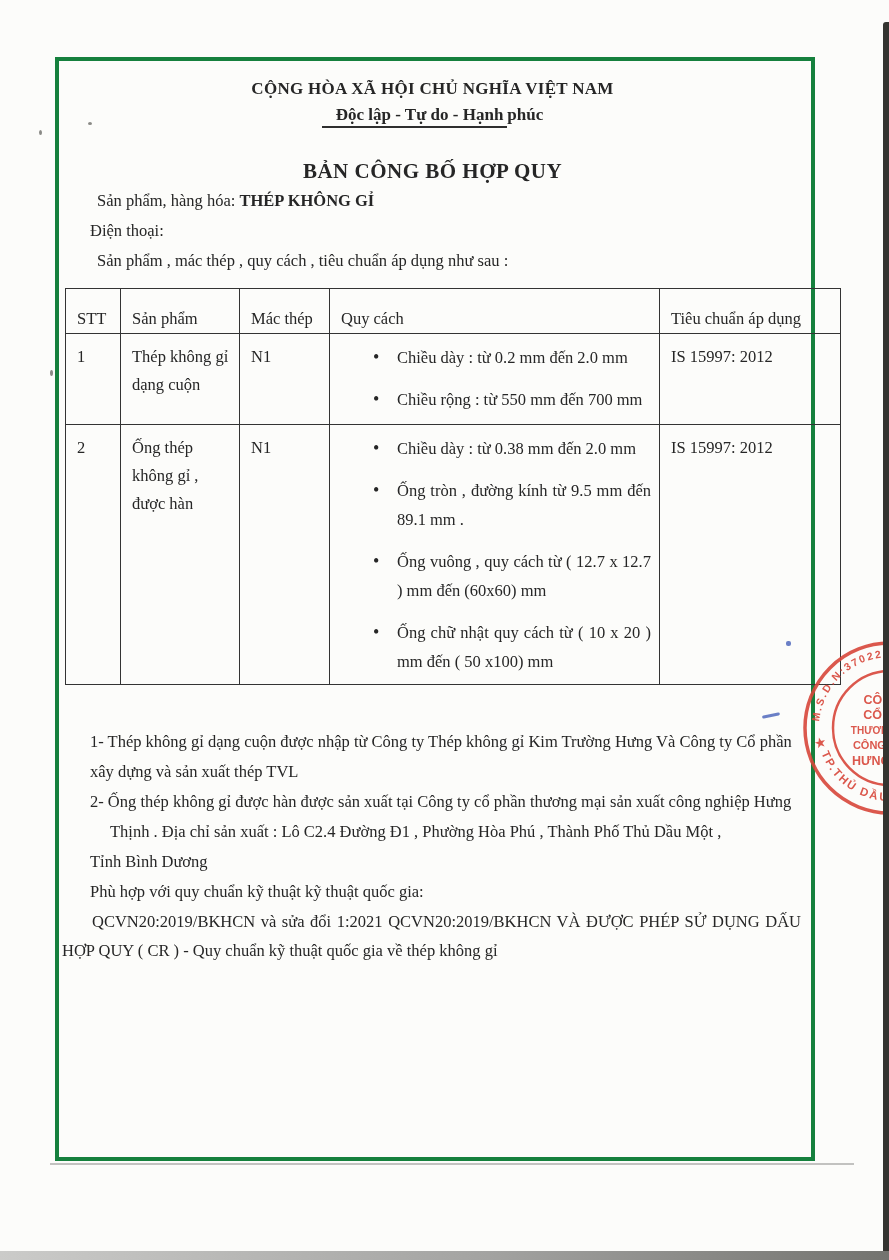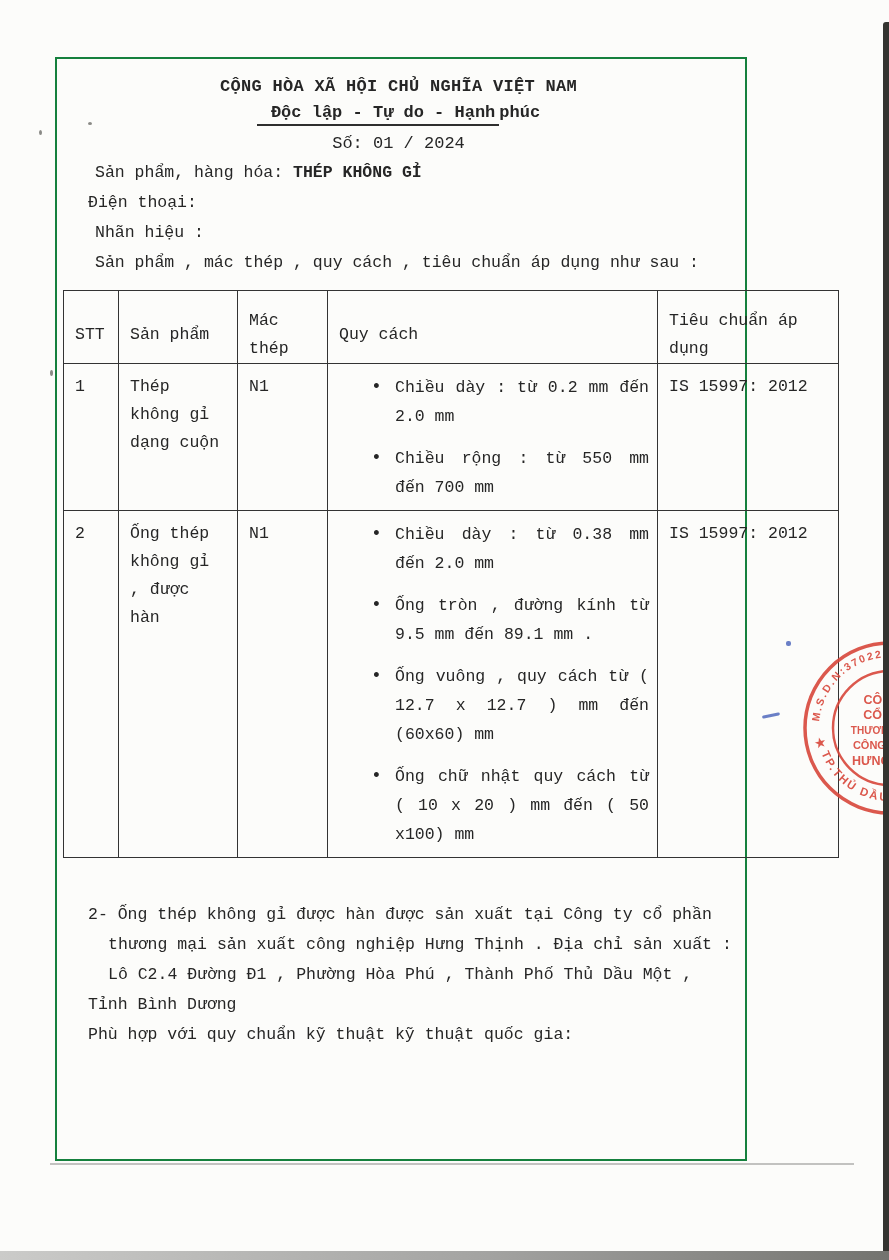--- a/index.html
+++ b/index.html
@@ -14,9 +14,8 @@
   }
   .doc-border {
     position:absolute; left:55px; top:57px;
-    width:692px; height:1104px;
-    border:2px solid #15803d;
-    font-family:Liberation Mono, monospace;
+    width:760px; height:1104px;
+    border:4px solid #15803d;
   }
   .content {
     position:absolute; inset:0;

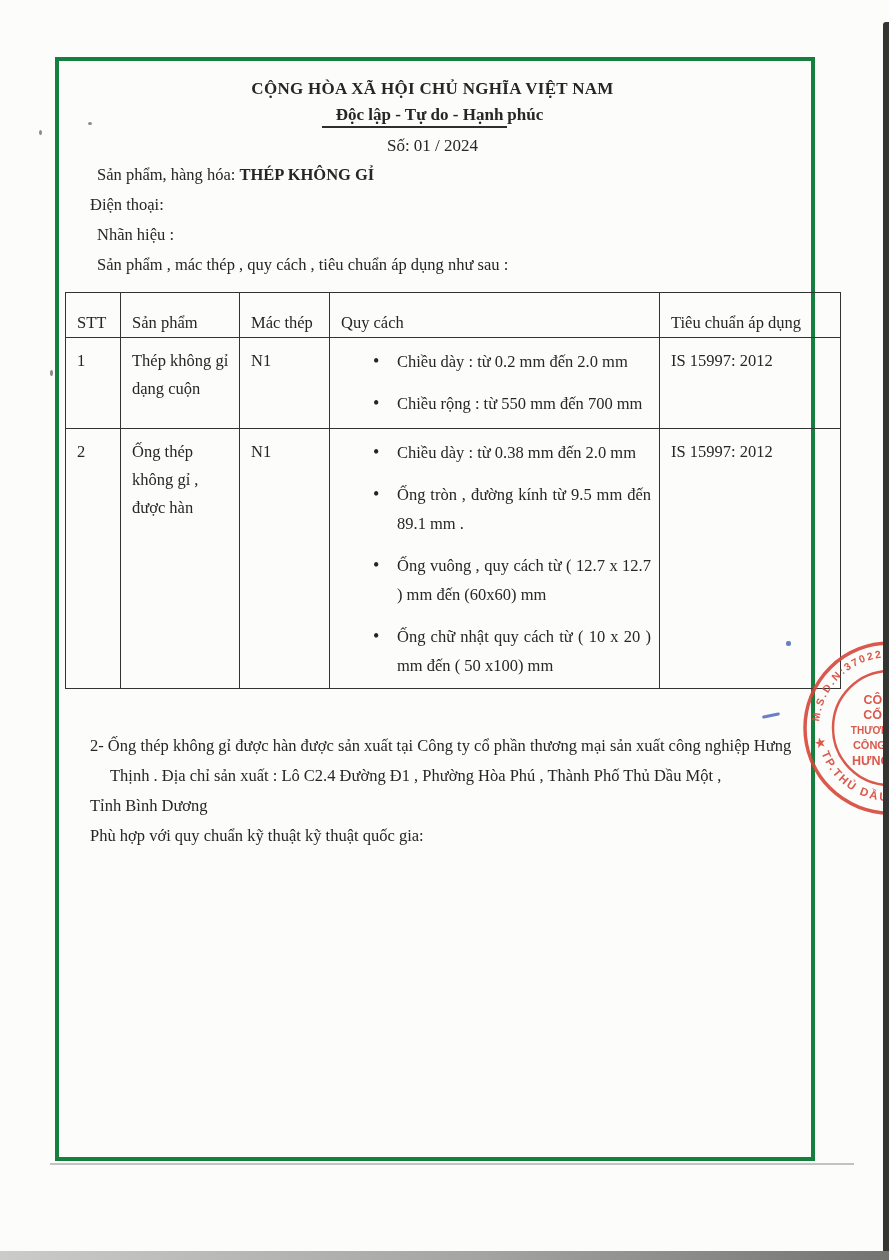--- a/index.html
+++ b/index.html
@@ -106,6 +106,7 @@
       <span class="u">Độc lập - Tự do - Hạnh</span><span class="tail">phúc</span>
     </div>
 
+    <div class="doc-title">BẢN CÔNG BỐ HỢP QUY</div>
     <div class="doc-number">Số: 01 / 2024</div>
 
     <p class="body-line ind"><span>Sản phẩm, hàng hóa: </span><span class="bold">THÉP KHÔNG GỈ</span></p>

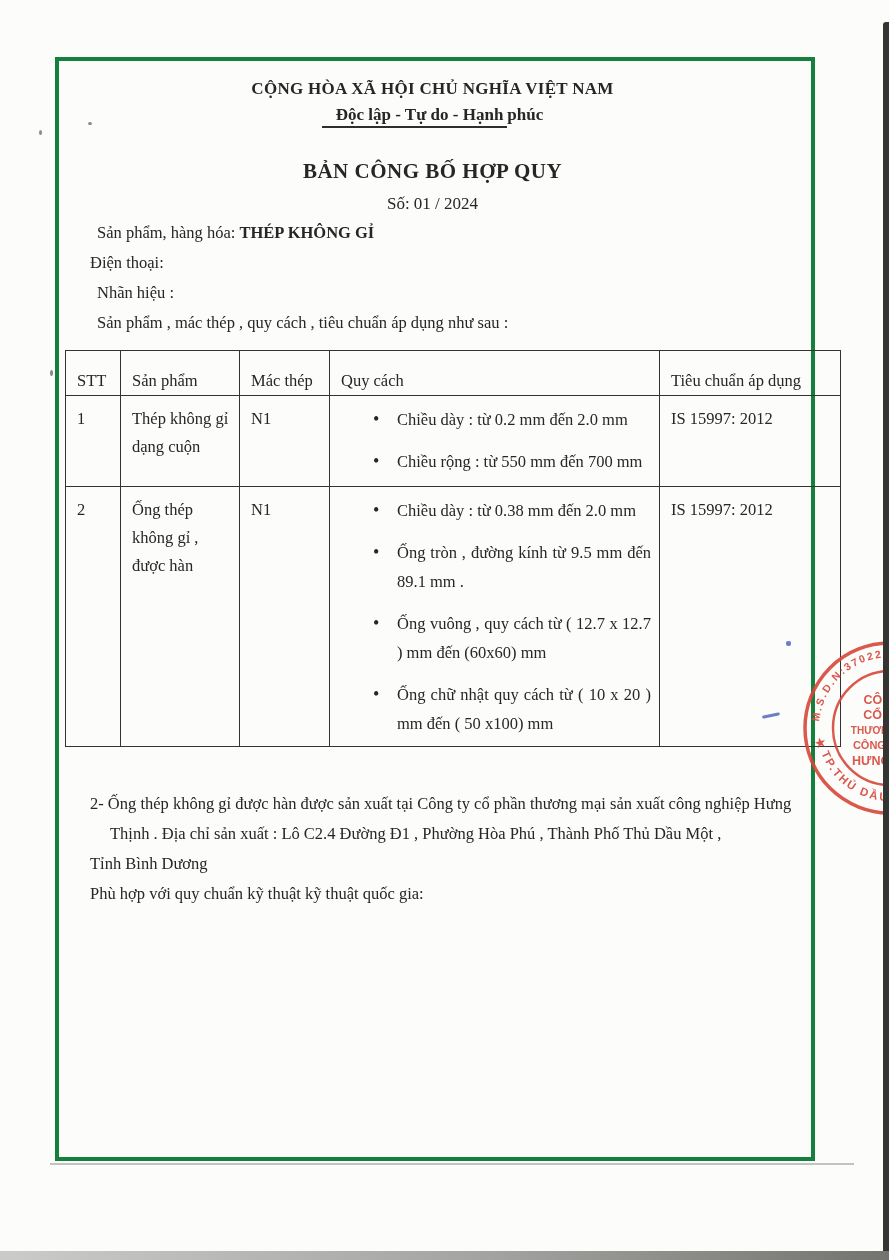--- a/index.html
+++ b/index.html
@@ -107,7 +107,6 @@
     </div>
 
     <div class="doc-title">BẢN CÔNG BỐ HỢP QUY</div>
-    <div class="doc-number">Số: 01 / 2024</div>
 
     <p class="body-line ind"><span>Sản phẩm, hàng hóa: </span><span class="bold">THÉP KHÔNG GỈ</span></p>
     <p class="body-line">Điện thoại:</p>

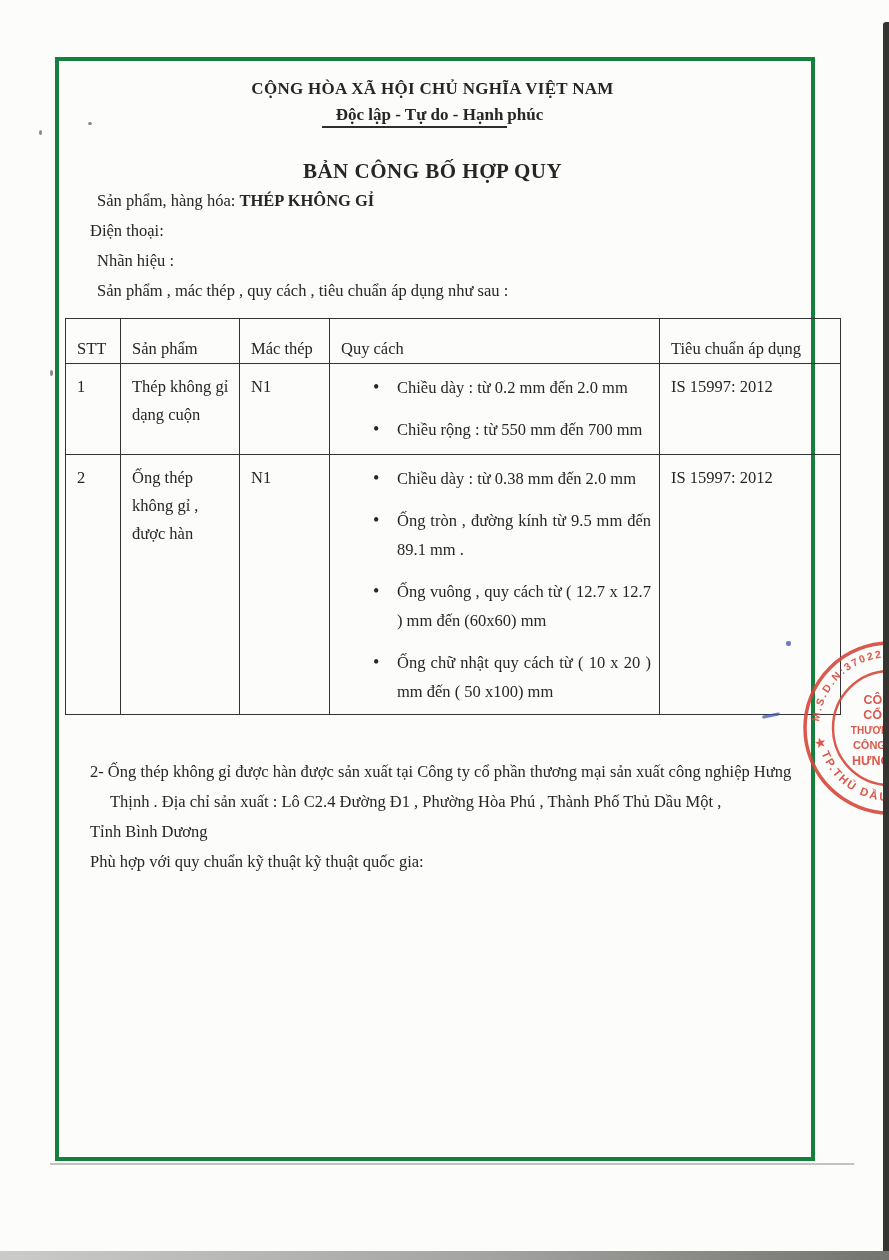--- a/index.html
+++ b/index.html
@@ -110,7 +110,6 @@
 
     <p class="body-line ind"><span>Sản phẩm, hàng hóa: </span><span class="bold">THÉP KHÔNG GỈ</span></p>
     <p class="body-line">Điện thoại:</p>
-    <p class="body-line ind">Nhãn hiệu :</p>
     <p class="body-line ind">Sản phẩm , mác thép , quy cách , tiêu chuẩn áp dụng như sau :</p>
 
     <table class="spec-table">

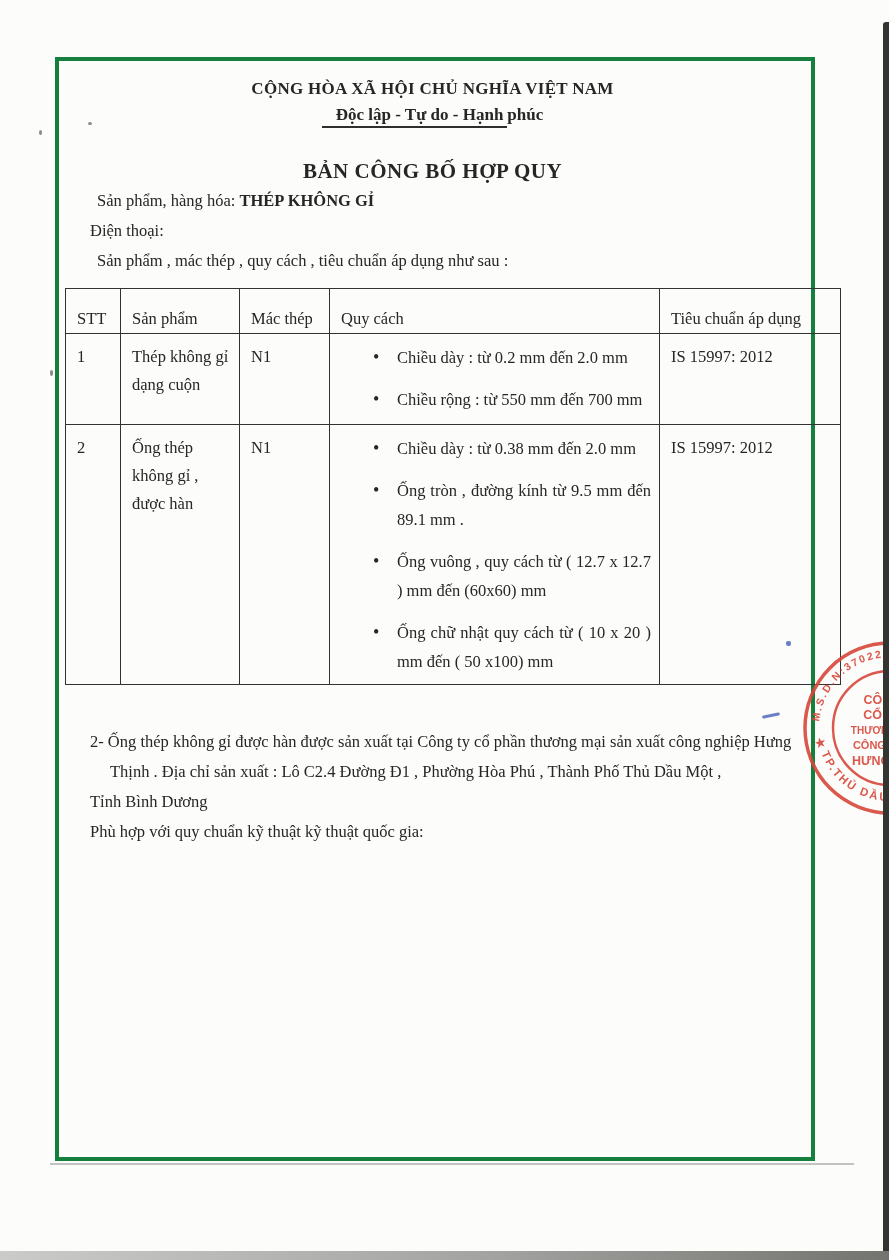--- a/index.html
+++ b/index.html
@@ -156,6 +156,7 @@
     </table>
 
     <div class="notes">
+      <p>1-  Thép không gỉ dạng cuộn được nhập từ Công ty Thép không gỉ Kim Trường Hưng Và Công ty Cổ phần xây dựng và sản xuất thép TVL</p>
       <p class="note-hang">2-  Ống thép không gỉ được hàn được sản xuất tại Công ty cổ phần thương mại sản xuất công nghiệp Hưng Thịnh . Địa chỉ sản xuất : Lô C2.4 Đường Đ1 , Phường Hòa Phú , Thành Phố Thủ Dầu Một ,</p>
       <p>Tỉnh Bình Dương</p>
       <p>Phù hợp với quy chuẩn kỹ thuật kỹ thuật quốc gia:</p>

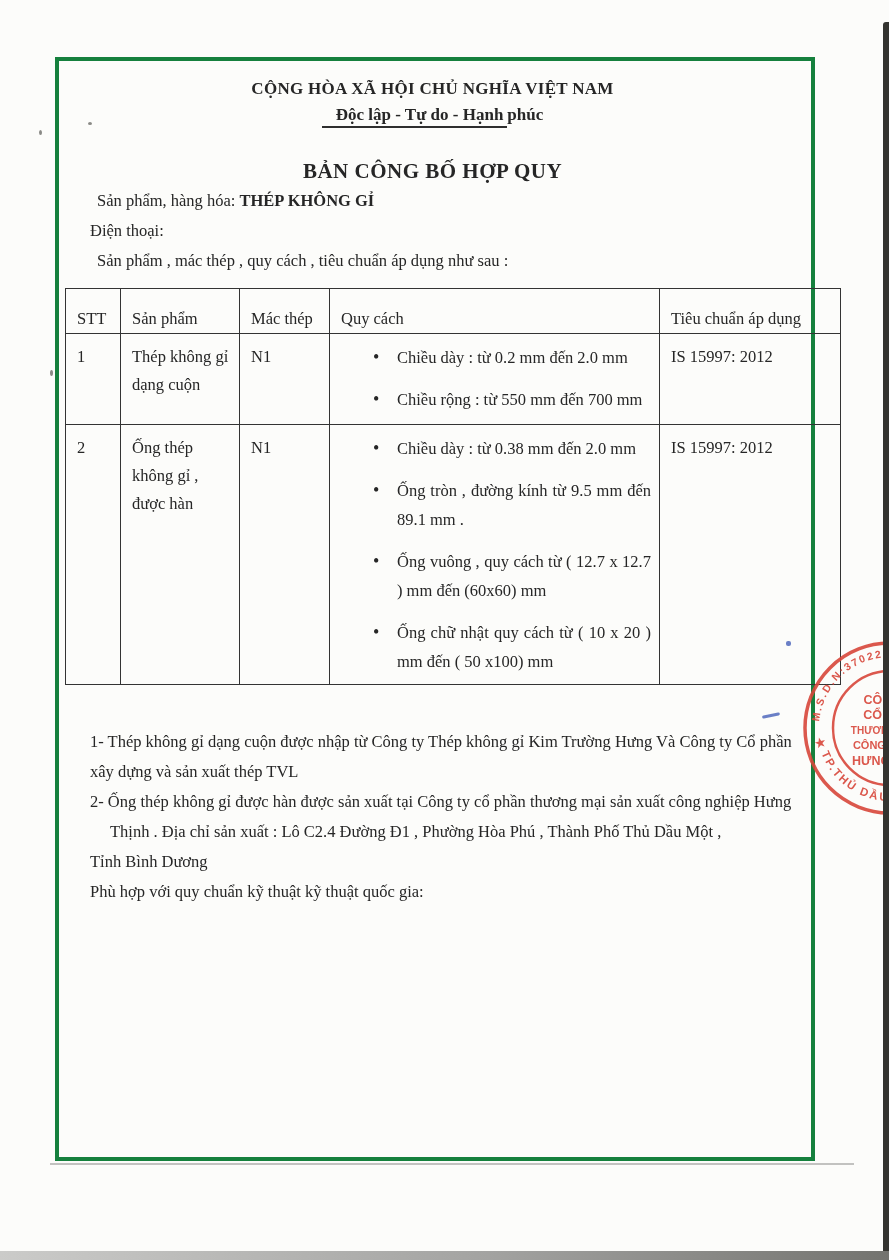--- a/index.html
+++ b/index.html
@@ -161,6 +161,7 @@
       <p>Tỉnh Bình Dương</p>
       <p>Phù hợp với quy chuẩn kỹ thuật kỹ thuật quốc gia:</p>
     </div>
+    <p class="final-para">QCVN20:2019/BKHCN và sửa đổi 1:2021 QCVN20:2019/BKHCN VÀ ĐƯỢC PHÉP SỬ DỤNG DẤU HỢP QUY ( CR ) -  Quy chuẩn kỹ thuật quốc gia về thép không gỉ</p>
 
   </div>
 </div>

